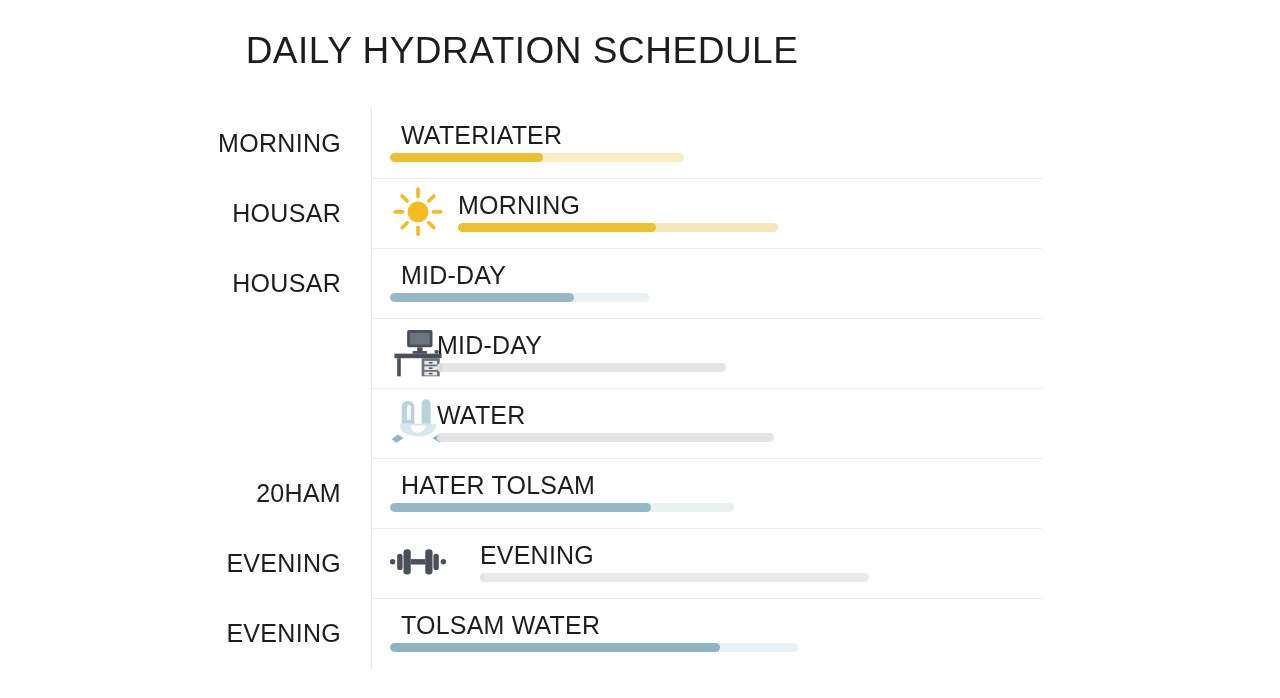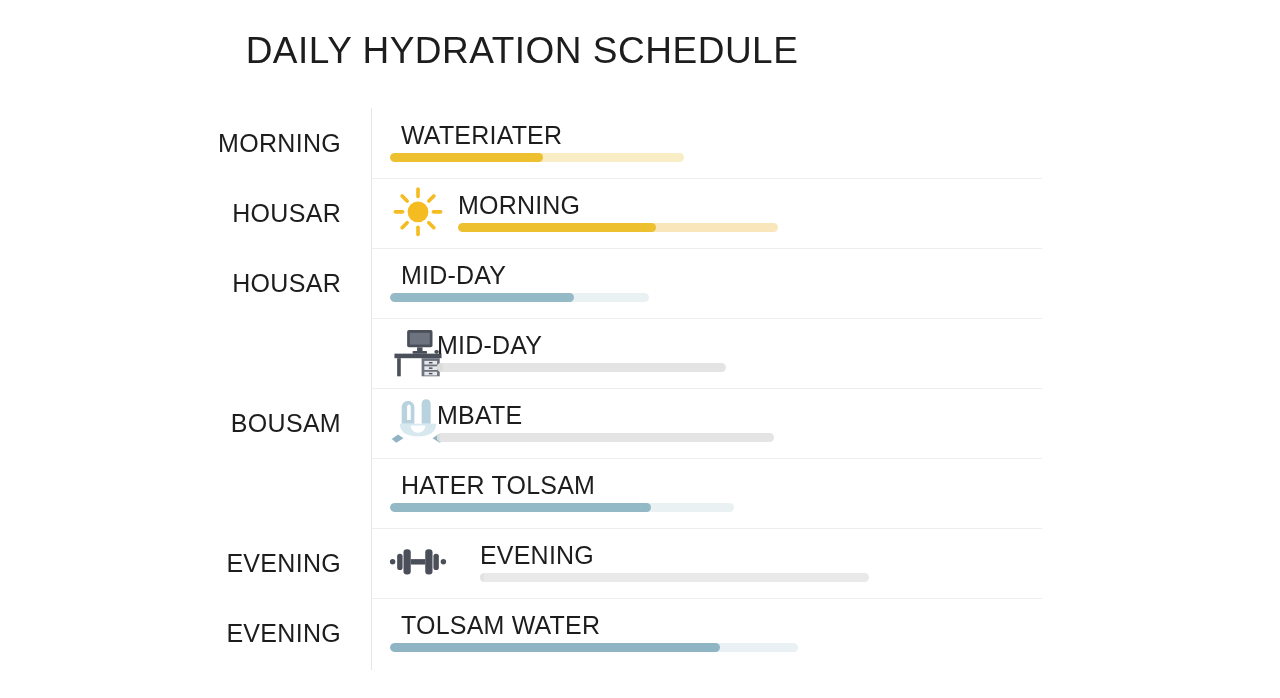--- a/index.html
+++ b/index.html
@@ -202,7 +202,6 @@
       </div>
     </div>
     <div class="row indent-2">
-      <div class="row-label">BOUSAM</div>
       <div class="row-content">
         <span class="row-icon">
           <svg viewBox="0 0 64 64" aria-hidden="true">

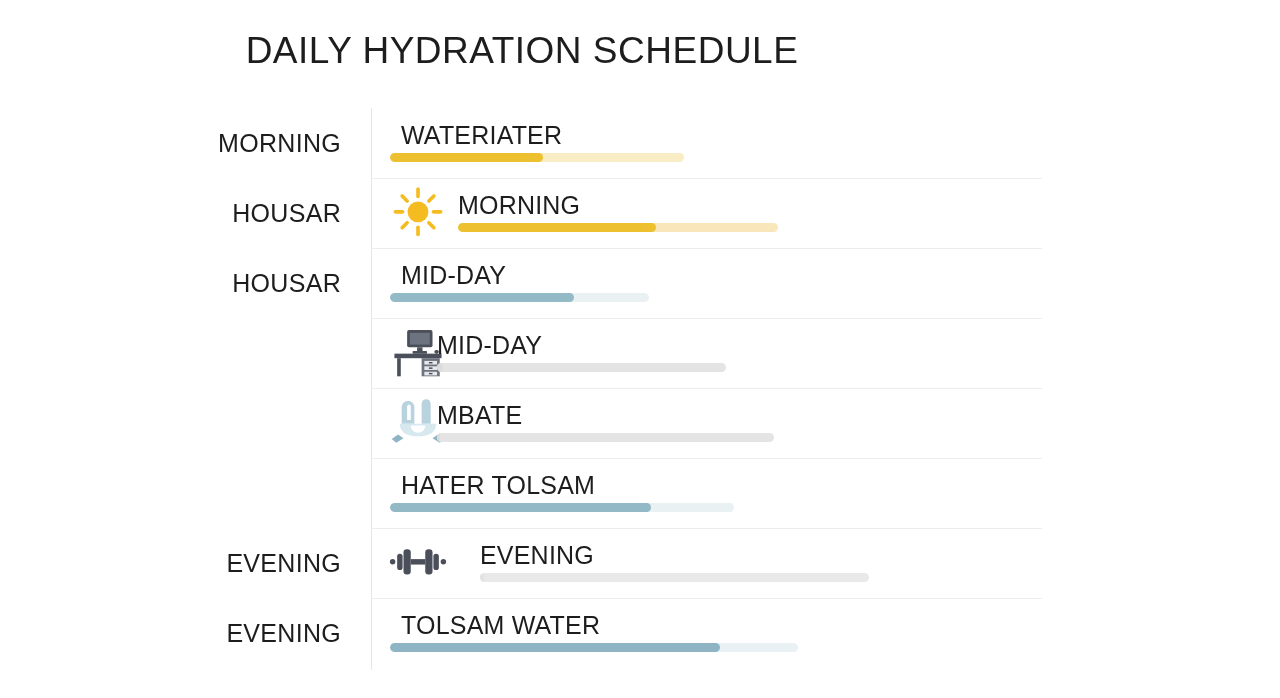--- a/index.html
+++ b/index.html
@@ -214,7 +214,7 @@
             <path d="M54 46l7 5-5 4-8-5z" fill="#8fb5c4"></path>
           </svg>
         </span>
-        <div class="row-text">MBATE</div>
+        <div class="row-text">WATER</div>
         <div class="bar-track" style="width: 337px; top: 45px; background: rgb(228, 228, 228);">
           <div class="bar-fill" style="width: 1%; background: rgb(220, 220, 220);"></div>
         </div>

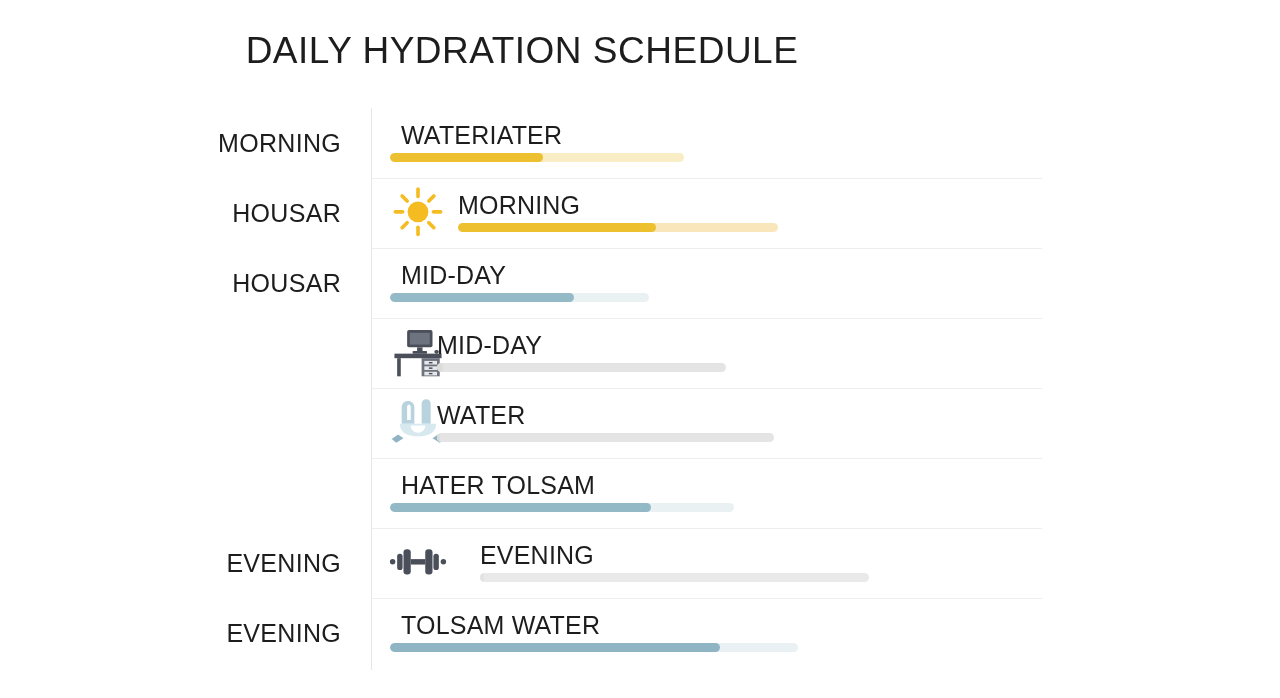--- a/index.html
+++ b/index.html
@@ -221,6 +221,7 @@
       </div>
     </div>
     <div class="row indent-0">
+      <div class="row-label">20HAM</div>
       <div class="row-content">
         <div class="row-text">HATER TOLSAM</div>
         <div class="bar-track" style="width: 344px; top: 45px; background: rgb(233, 241, 242);">

